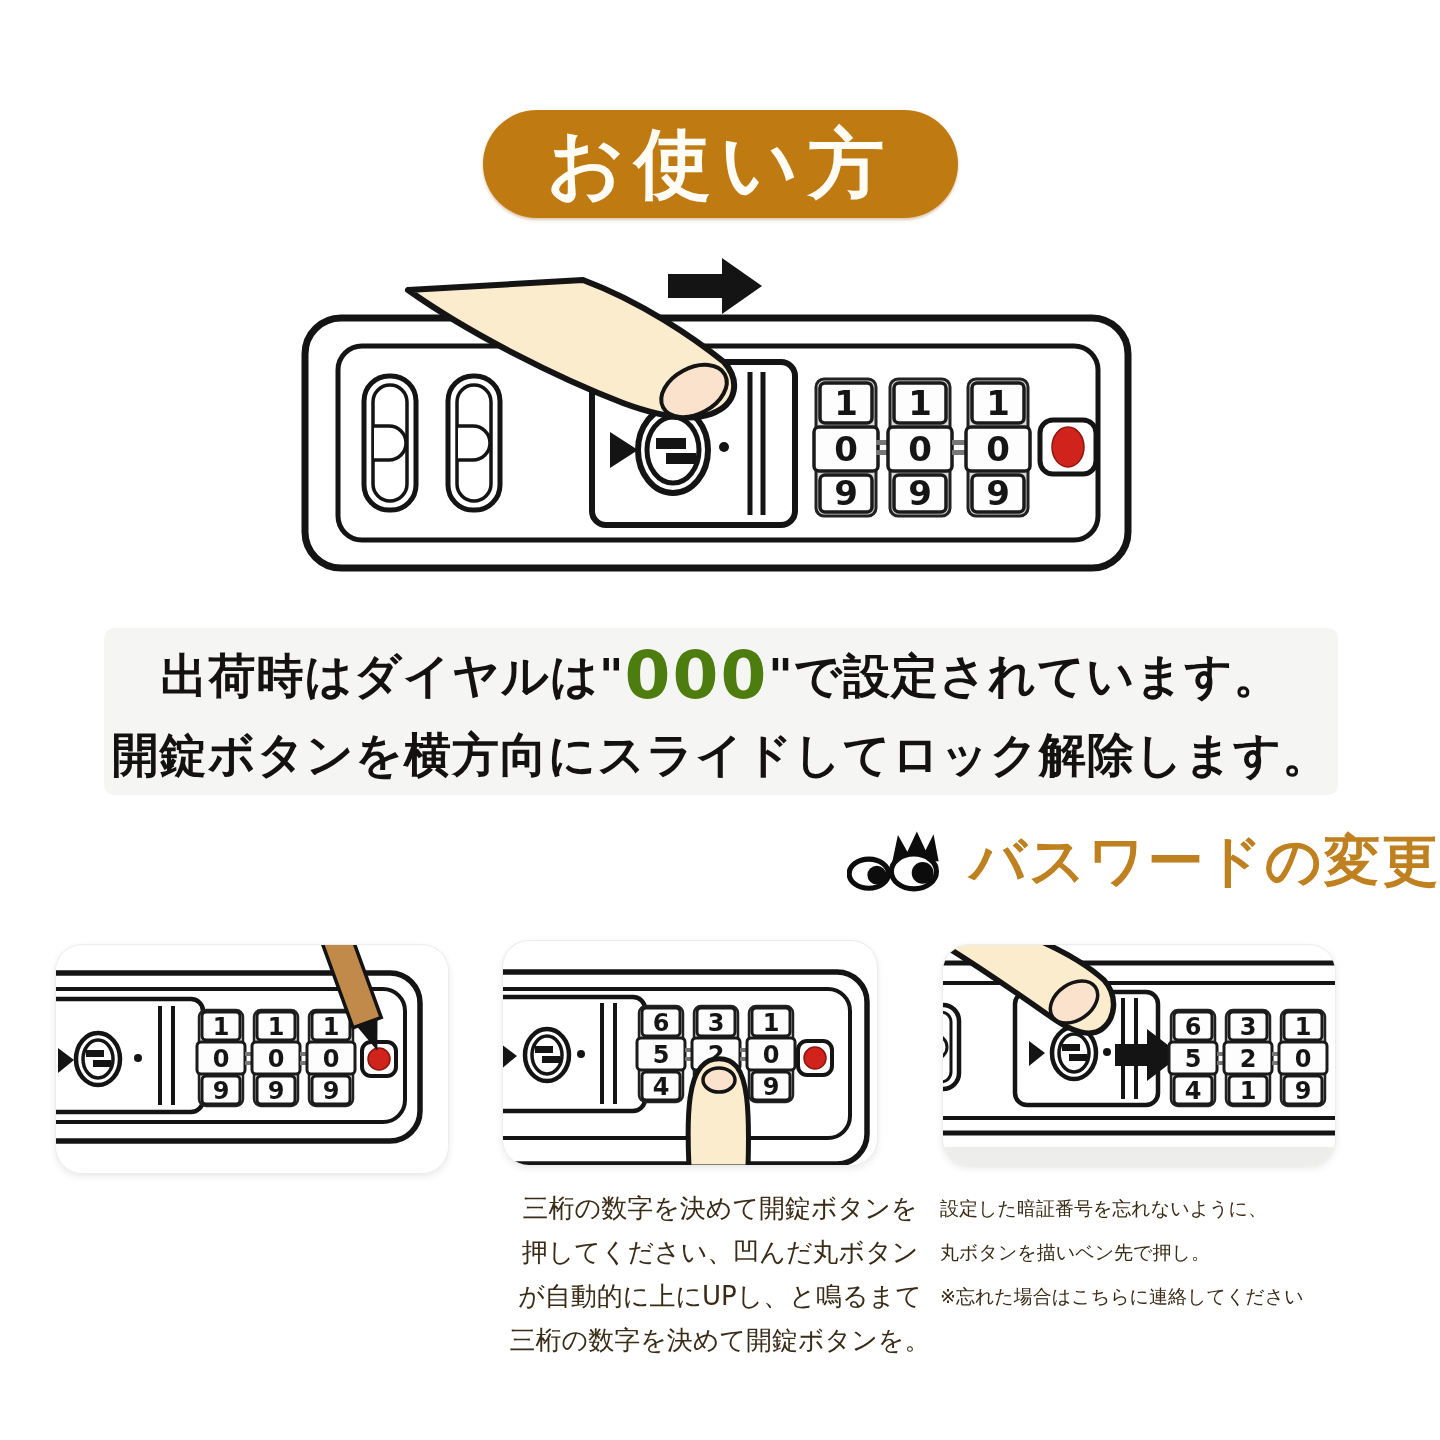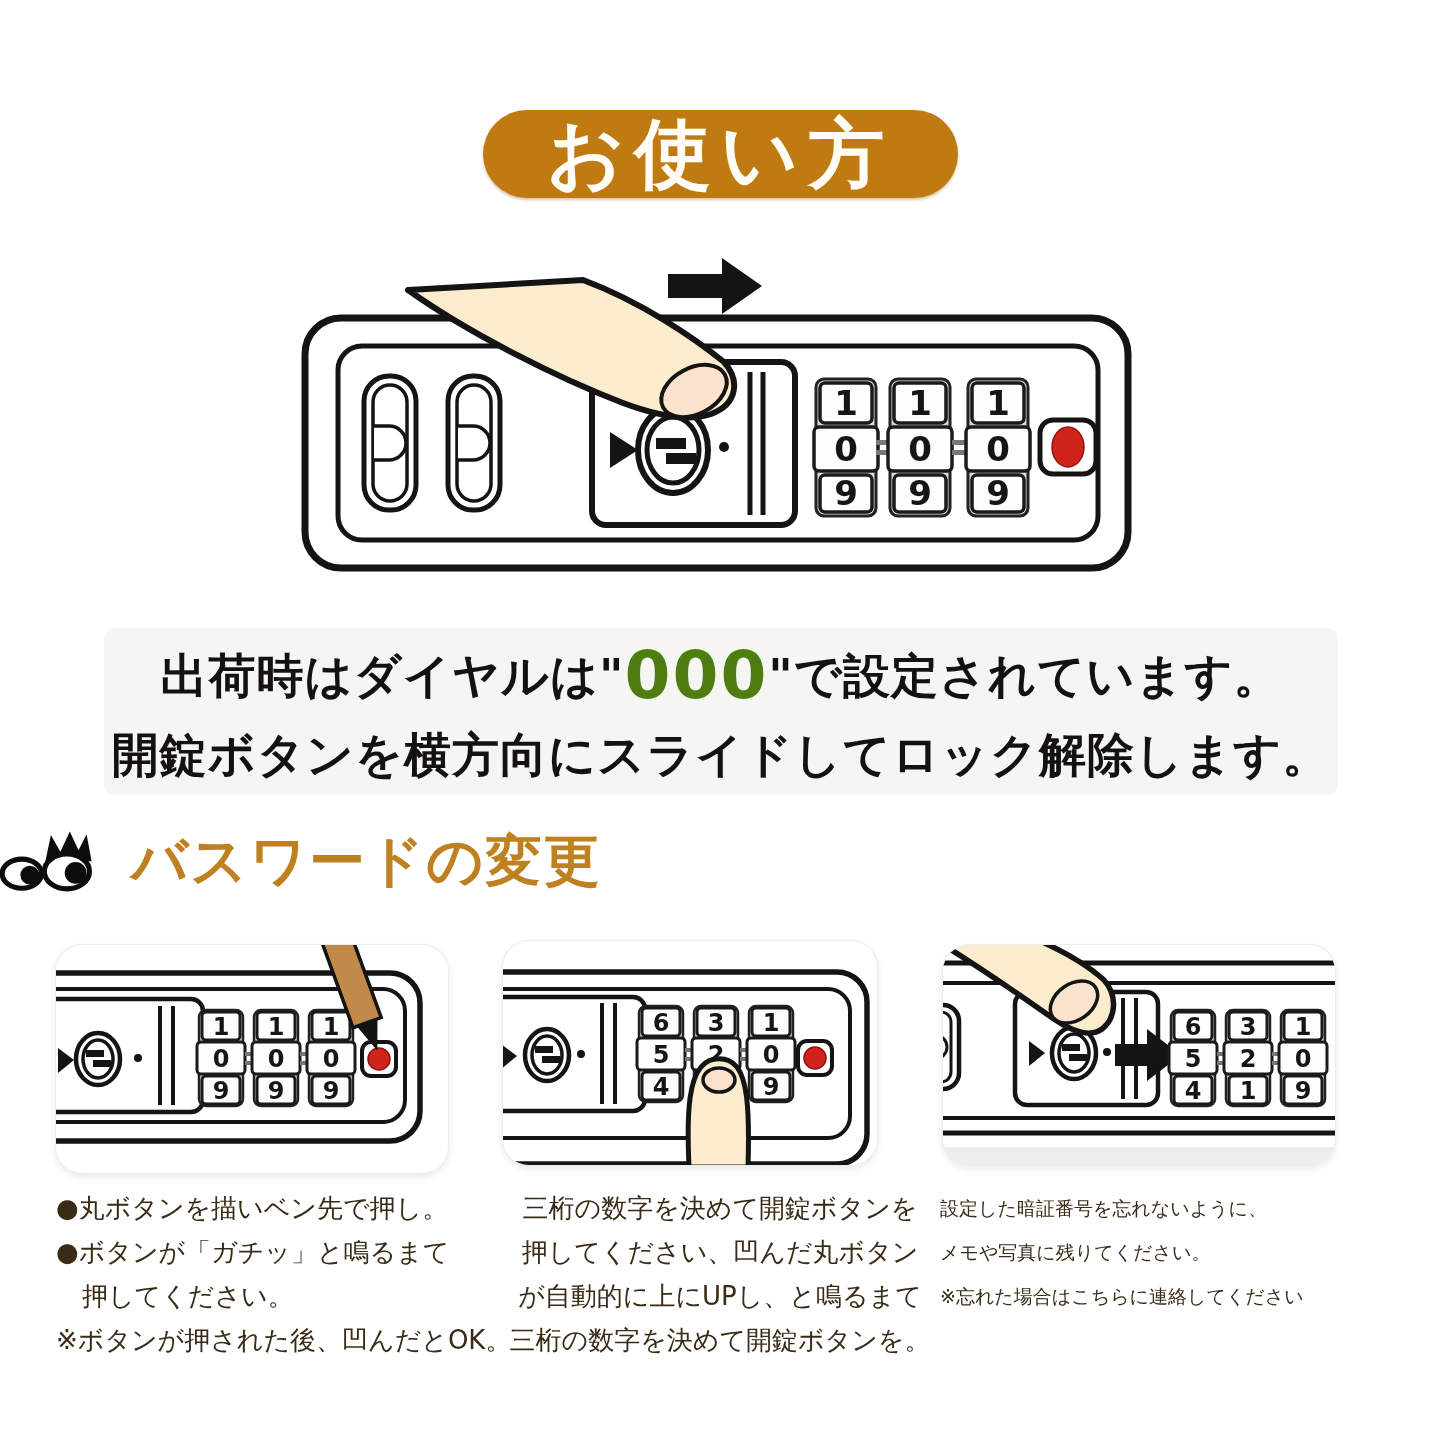--- a/index.html
+++ b/index.html
@@ -7,7 +7,7 @@
         font-family:"DejaVu Sans","Liberation Sans",sans-serif;}
   .abs{position:absolute;}
   
-  .title-pill{left:483px;top:110px;width:475px;height:88px;border-radius:54px;
+  .title-pill{left:483px;top:110px;width:475px;height:108px;border-radius:54px;
     background:#c07a12;display:flex;align-items:center;justify-content:center;
     box-shadow:0 2px 3px rgba(150,90,10,.35);}
   .title-pill span{color:#fffdf5;font-size:76px;font-weight:bold;letter-spacing:10px;line-height:1;}

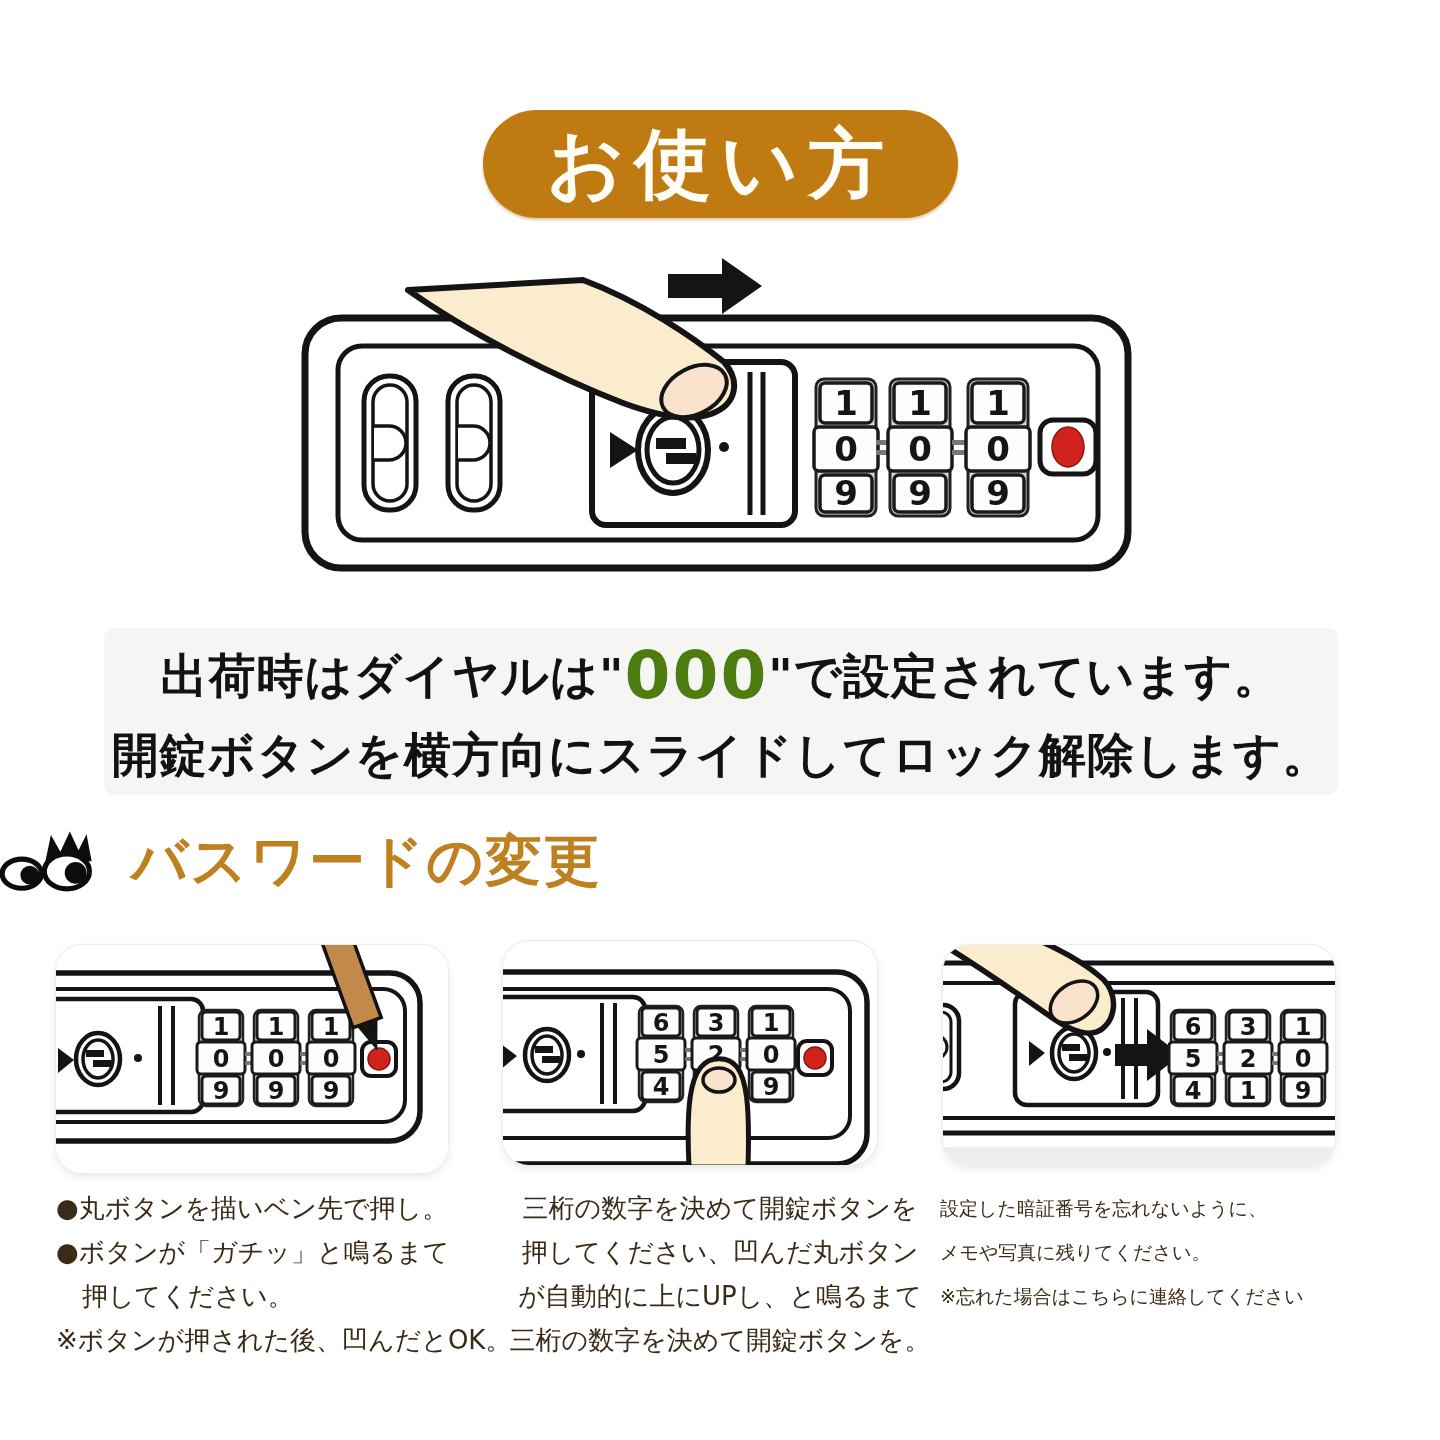--- a/index.html
+++ b/index.html
@@ -17,7 +17,7 @@
   .intro-line{font-size:47px;font-weight:bold;color:#141210;white-space:nowrap;letter-spacing:1px;}
   .intro-code{font-size:66px;font-weight:bold;color:#4d7c0f;vertical-align:-6px;letter-spacing:2px;}
   
-  .section-header{left:0;top:822px;width:1440px;height:80px;display:flex;align-items:center;justify-content:flex-start;gap:35px;}
+  .section-header{left:0;top:822px;width:1440px;height:80px;display:flex;align-items:center;justify-content:flex-end;gap:26px;}
   .section-header .txt{font-size:56px;font-weight:bold;color:#bf8020;letter-spacing:2px;white-space:nowrap;}
   
   .card{background:#ffffff;border-radius:26px;overflow:hidden;

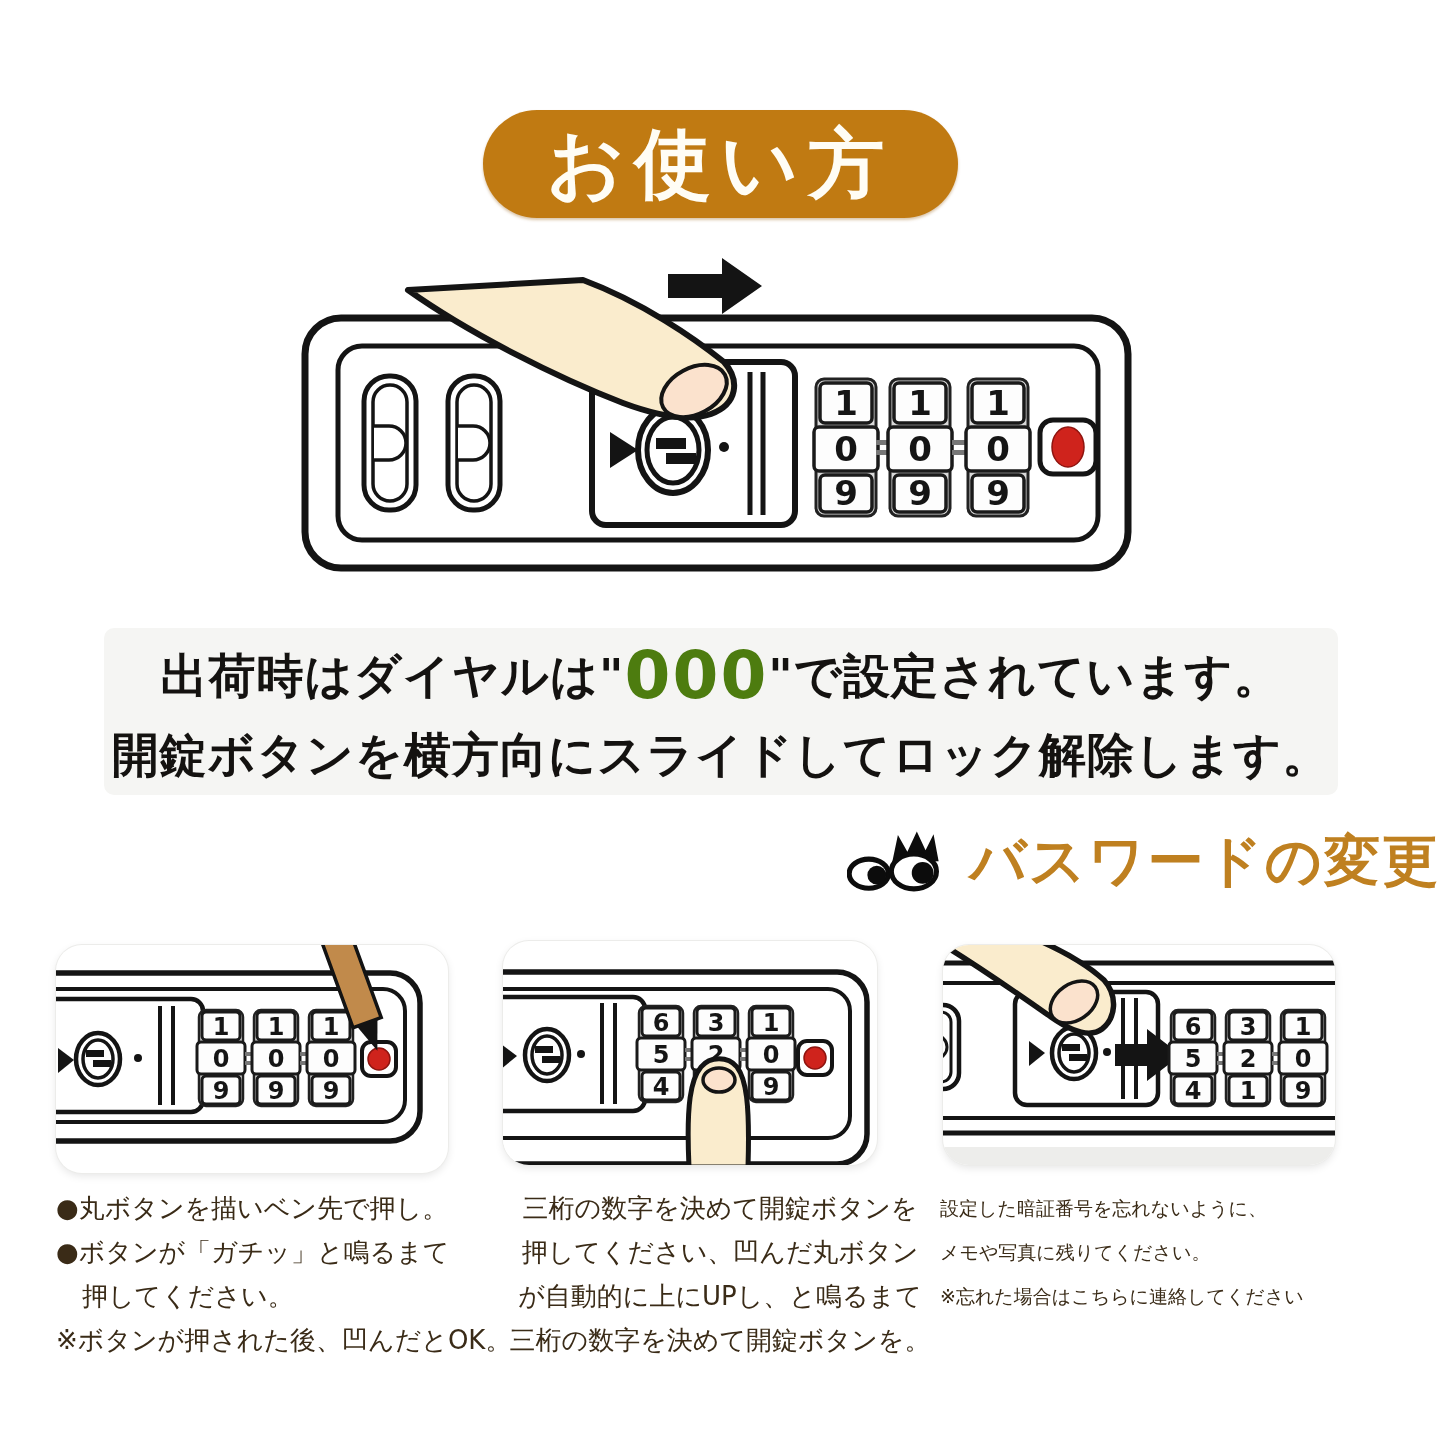--- a/index.html
+++ b/index.html
@@ -324,12 +324,6 @@
     </svg>
   </div>
 
-  <div id="text1" class="abs step-text">
-    <div>●丸ボタンを描いベン先で押し。</div>
-    <div>●ボタンが「ガチッ」と鳴るまて</div>
-    <div>　押してください。</div>
-    <div>※ボタンが押された後、凹んだとOK。</div>
-  </div>
   <div id="text2" class="abs step-text">
     <div>三桁の数字を決めて開錠ボタンを</div>
     <div>押してください、凹んだ丸ボタン</div>

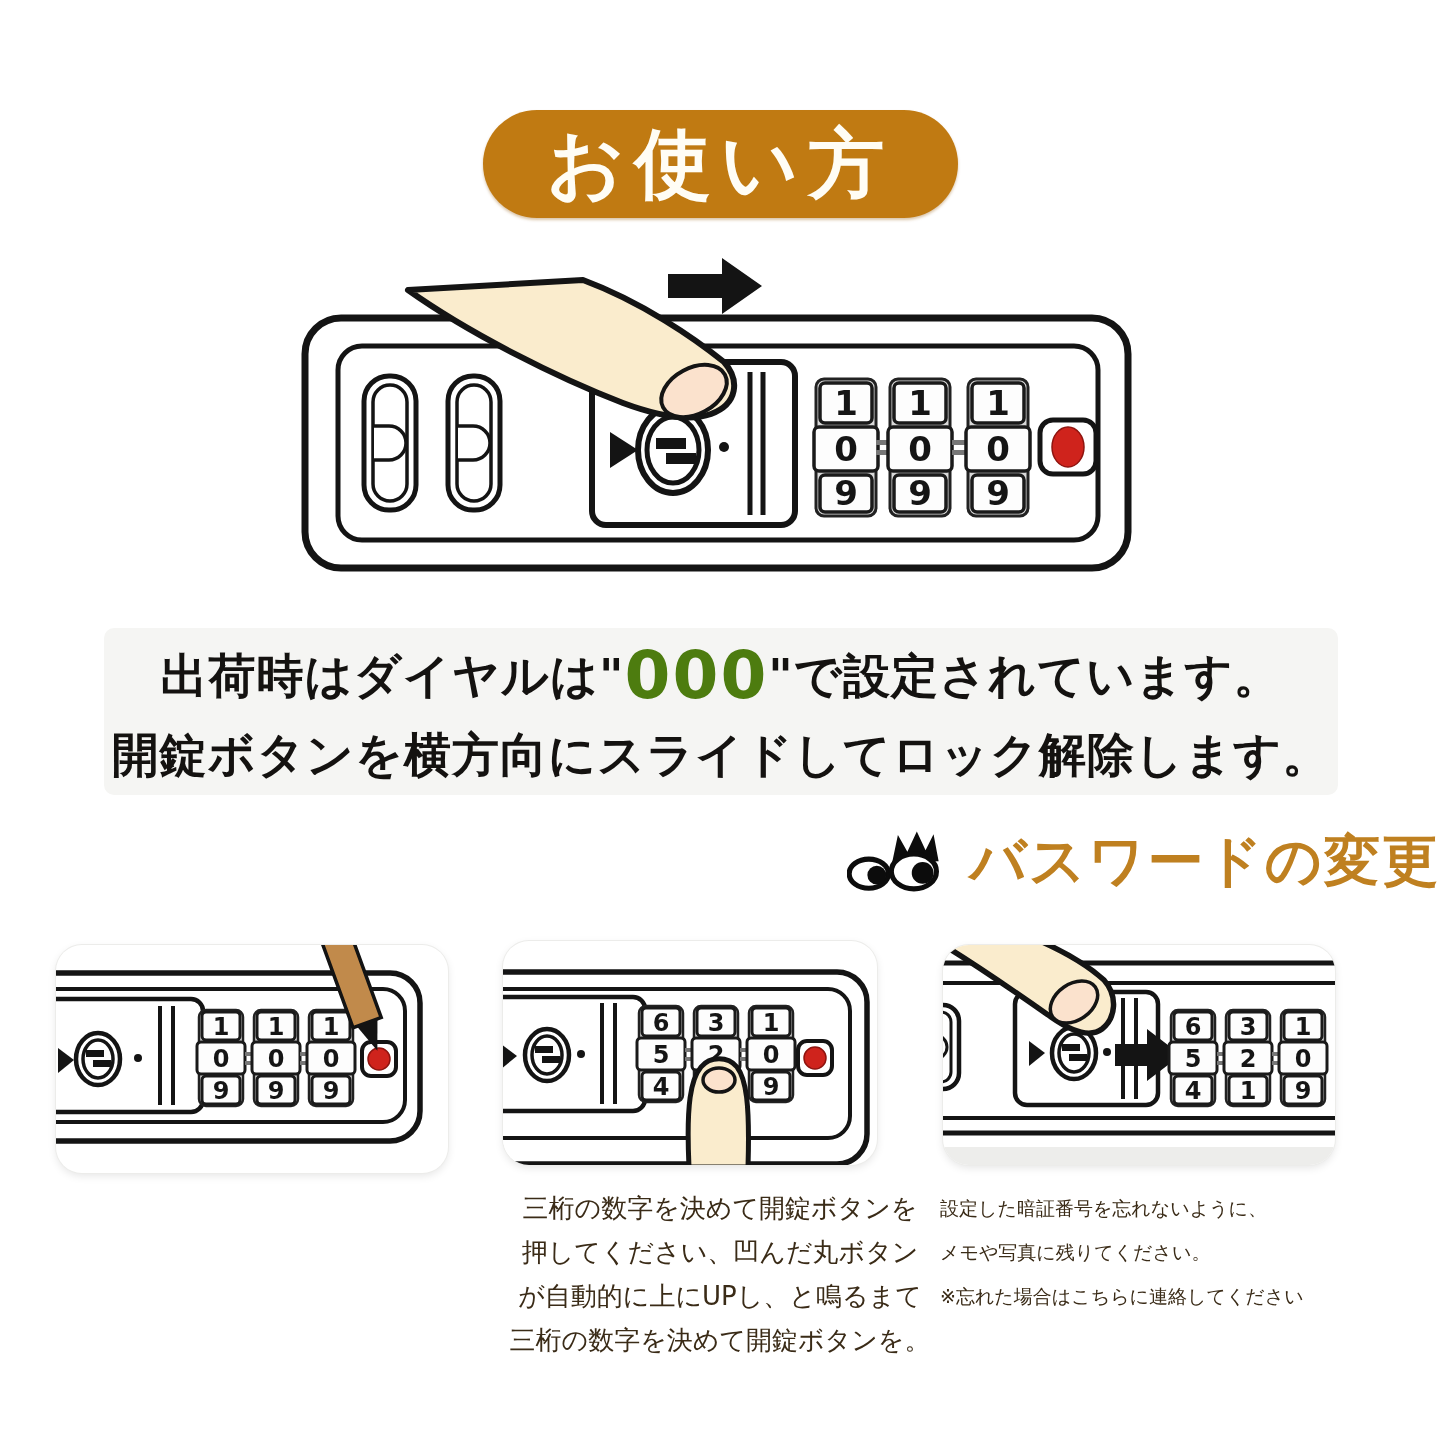--- a/index.html
+++ b/index.html
@@ -332,7 +332,7 @@
   </div>
   <div id="text3" class="abs step-text">
     <div>設定した暗証番号を忘れないように、</div>
-    <div>メモや写真に残りてください。</div>
+    <div>丸ボタンを描いベン先で押し。</div>
     <div>※忘れた場合はこちらに連絡してください</div>
   </div>
 

